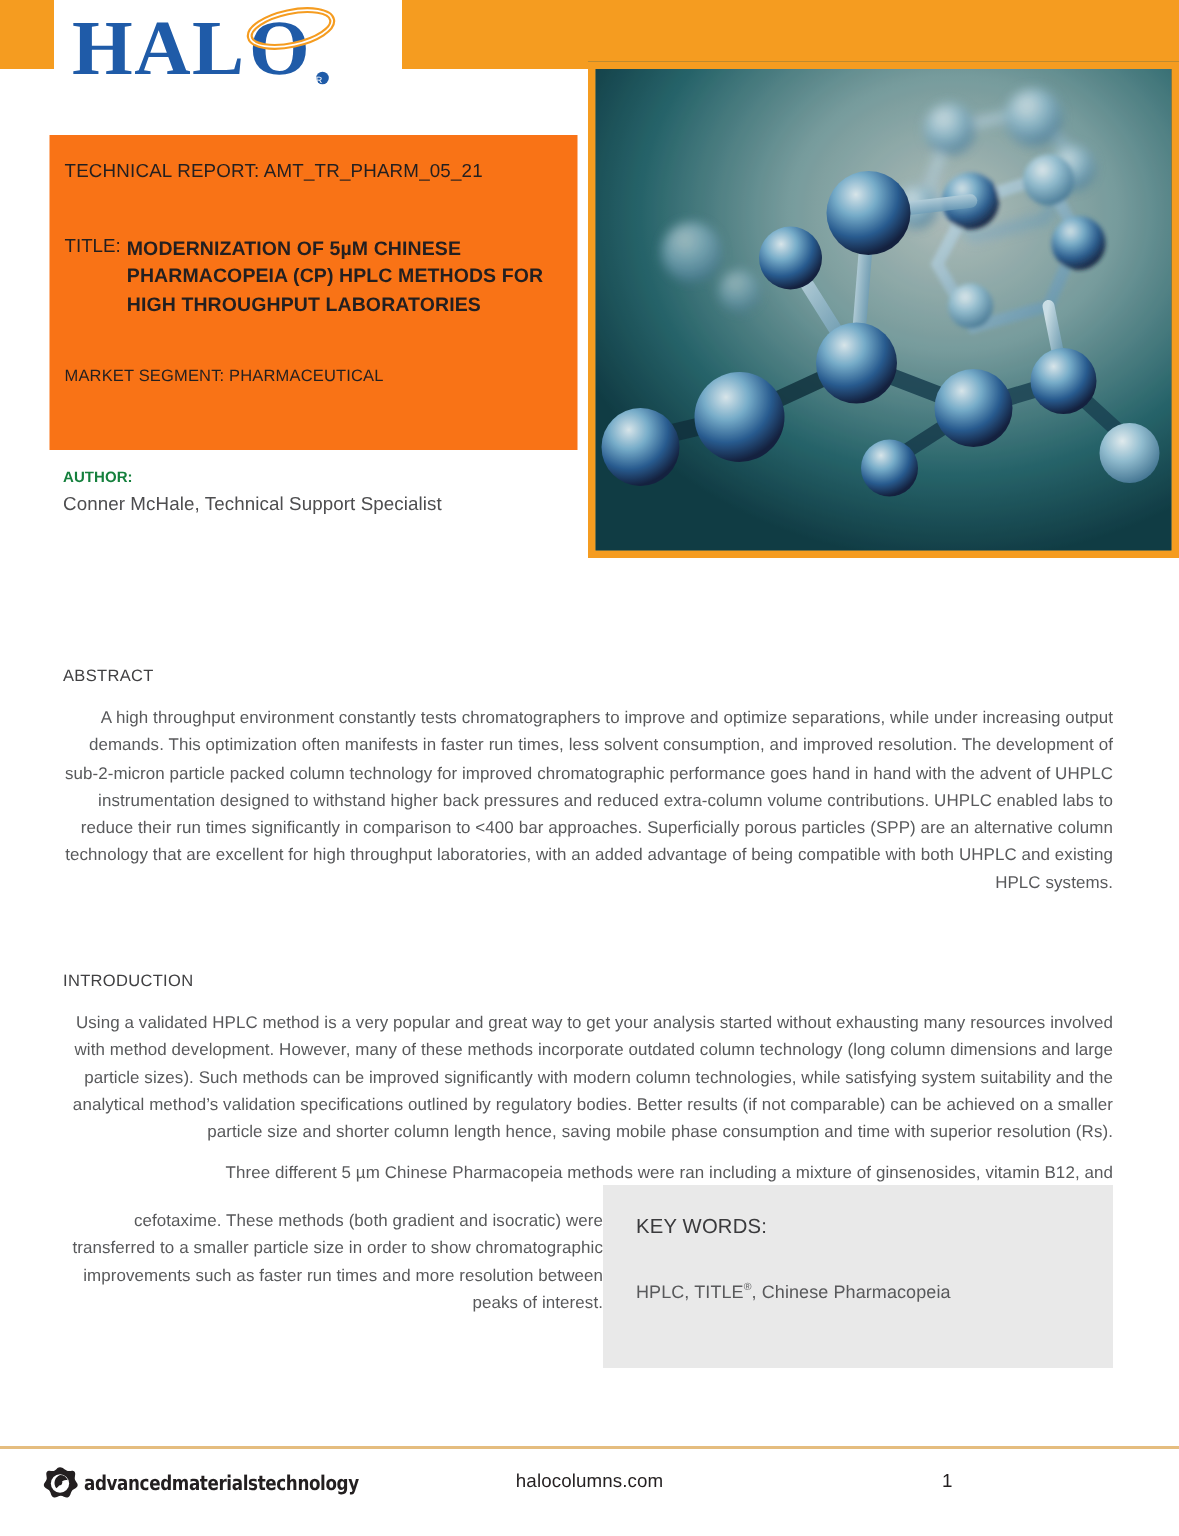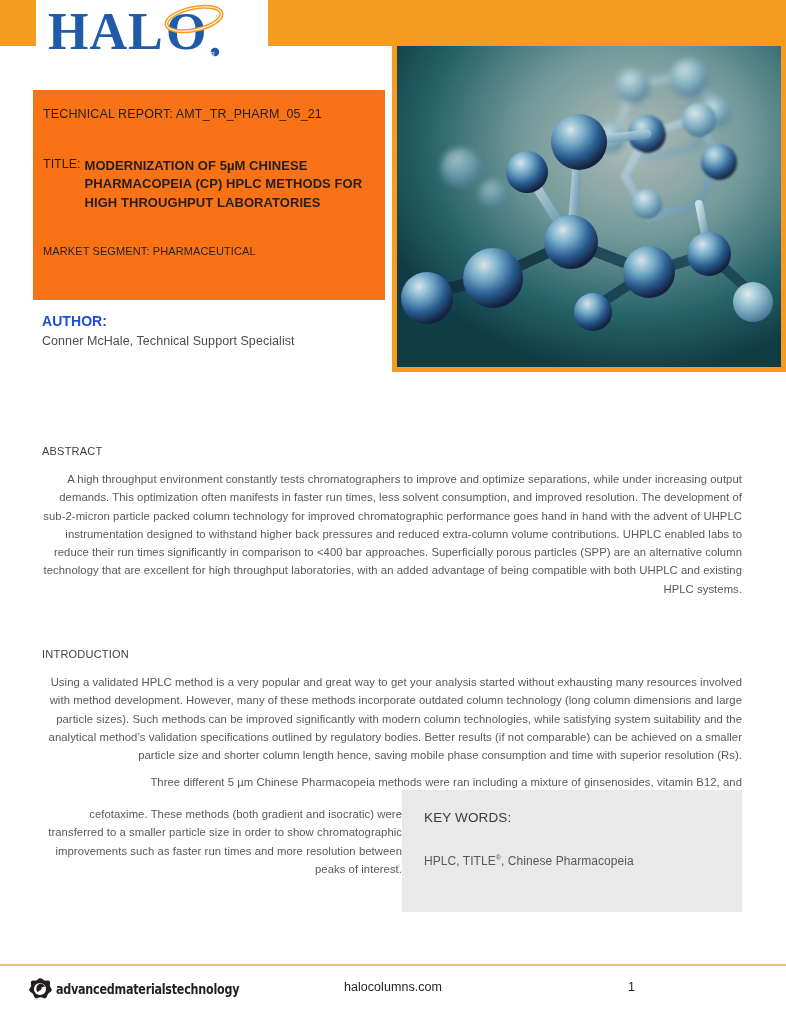--- a/index.html
+++ b/index.html
@@ -98,11 +98,11 @@
     width: 340px;
   }
   .author-label {
-    font-size: 14px;
+    font-size: 10px;
     font-weight: bold;
     letter-spacing: .005em;
     margin-bottom: 5px;
-    color: #1d4ed8;
+    color: #15803d;
   }
   .author-name {
     font-size: 12.5px;

